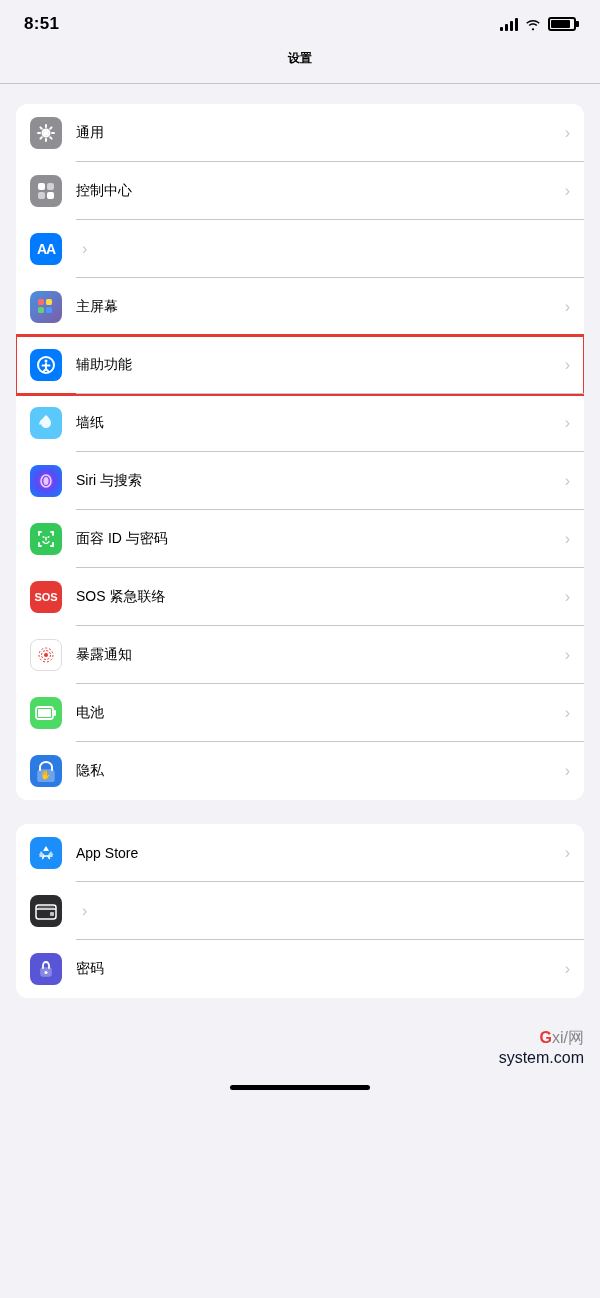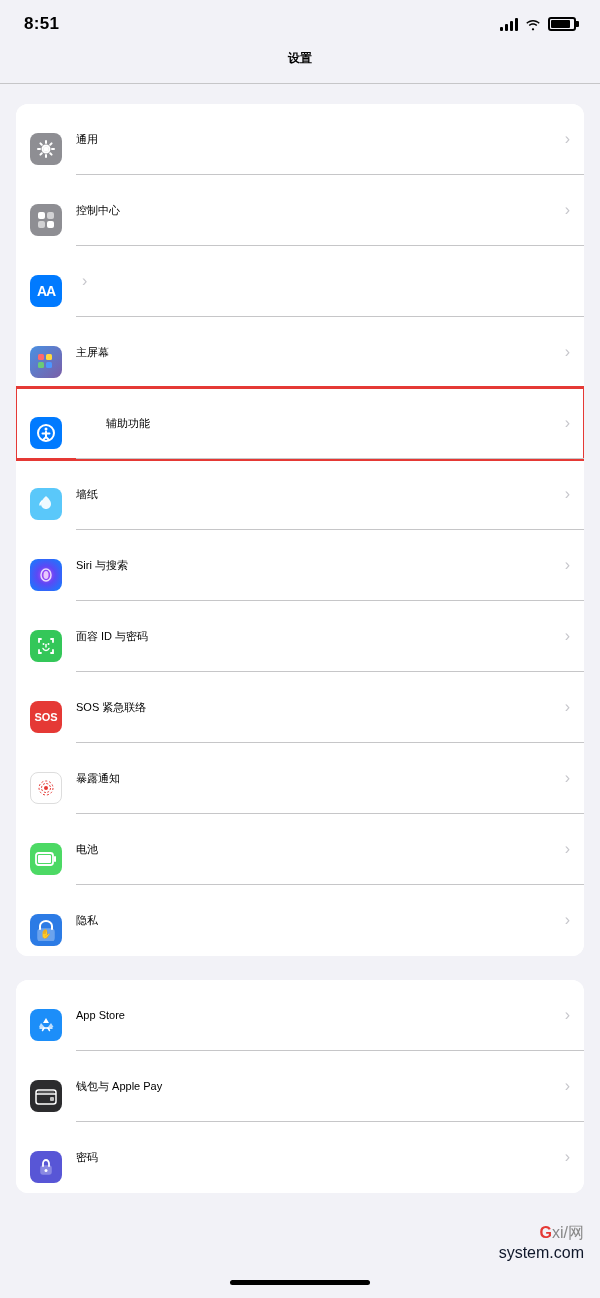--- a/index.html
+++ b/index.html
@@ -133,7 +133,7 @@
 
     .item-label {
       flex: 1;
-      font-size: 11px;
+      font-size: 14px;
       color: #000;
     }
 

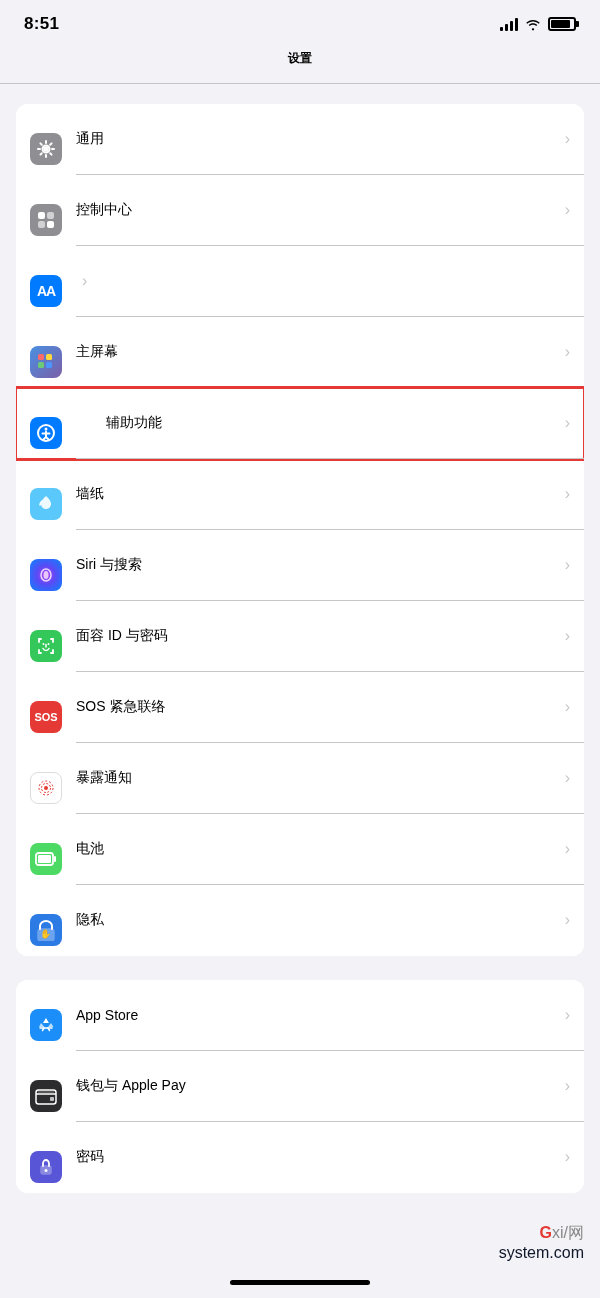--- a/index.html
+++ b/index.html
@@ -128,7 +128,6 @@
       margin-right: 14px;
       font-size: 18px;
       color: #fff;
-      margin-top: 19px;
     }
 
     .item-label {

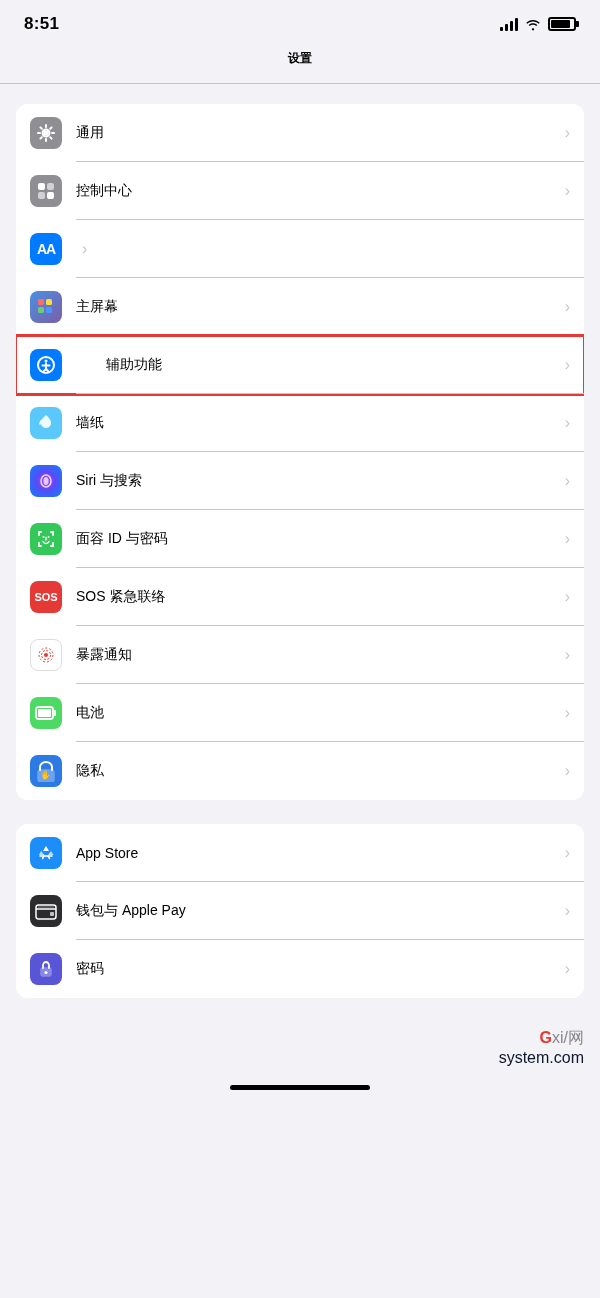--- a/index.html
+++ b/index.html
@@ -114,7 +114,6 @@
       outline: 3px solid #e53935;
       outline-offset: -1px;
       z-index: 2;
-      gap: 30px;
     }
 
     .item-icon {

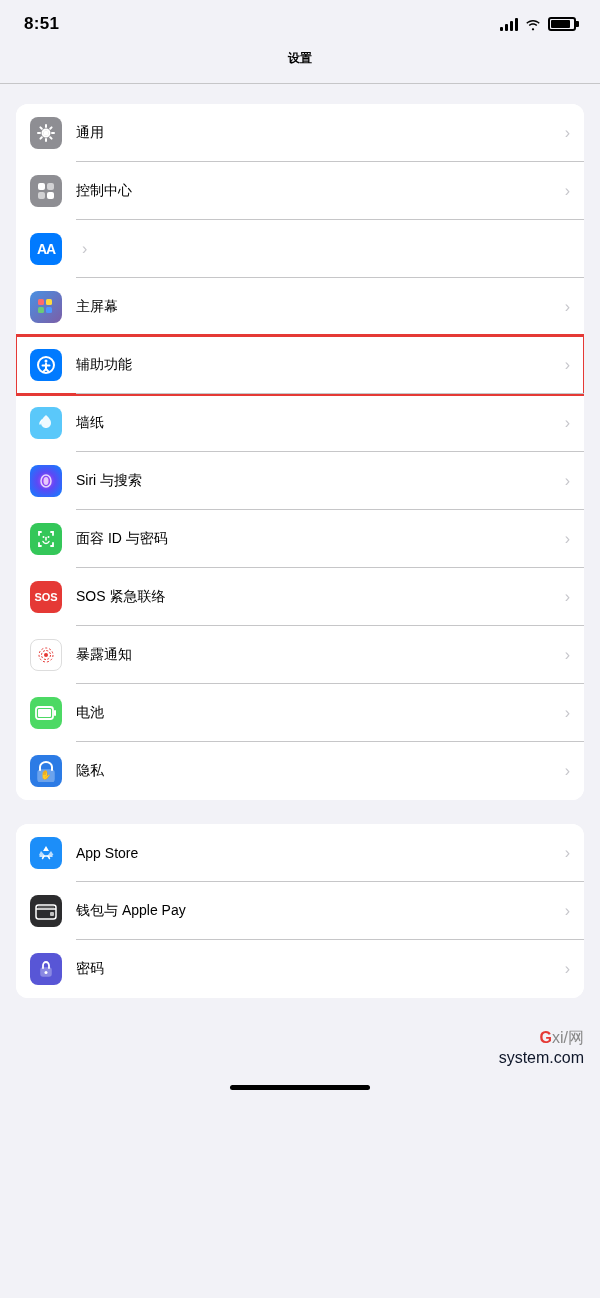--- a/index.html
+++ b/index.html
@@ -365,7 +365,6 @@
         <path d="M3 5L19 5" stroke="white" stroke-width="1" opacity="0.4"></path>
       </svg>
     </div>
-    <span class="item-label">钱包与 Apple Pay</span>
     <span class="item-chevron">›</span>
   </div>
 

